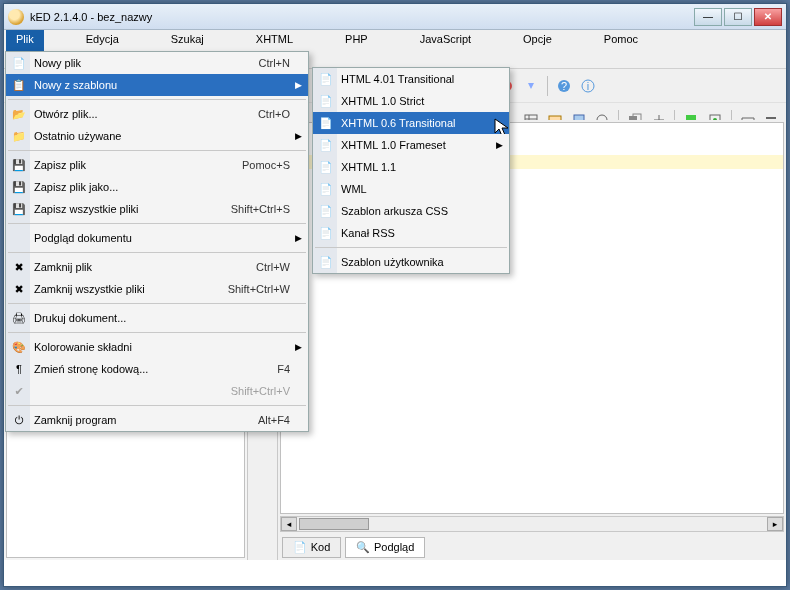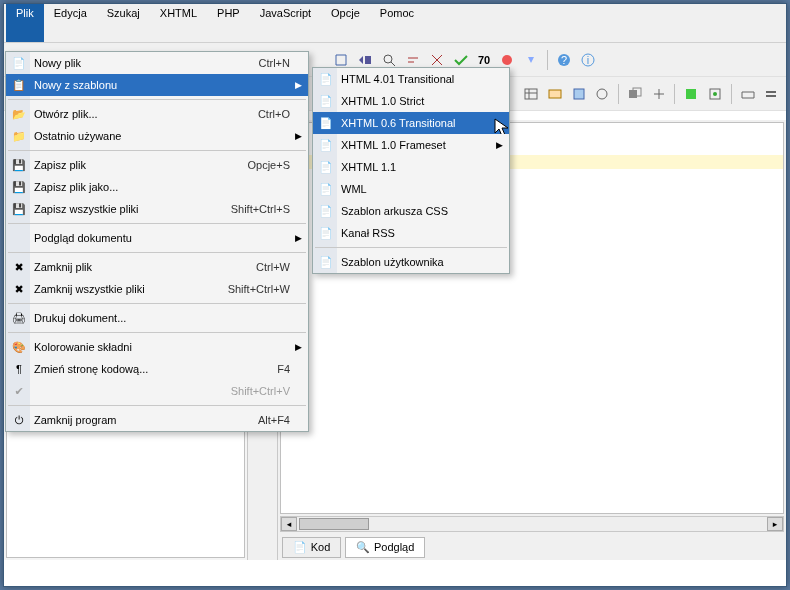--- a/index.html
+++ b/index.html
@@ -56,6 +56,15 @@
 
 <div class="window">
 
+  <div class="titlebar">
+    <div class="icon"></div>
+    <div class="title">kED 2.1.4.0 - bez_nazwy</div>
+    <div class="win-btns">
+      <div class="win-btn">—</div>
+      <div class="win-btn">☐</div>
+      <div class="win-btn close">✕</div>
+    </div>
+  </div>
 
   <div class="menubar">
     <div class="m active">Plik</div>

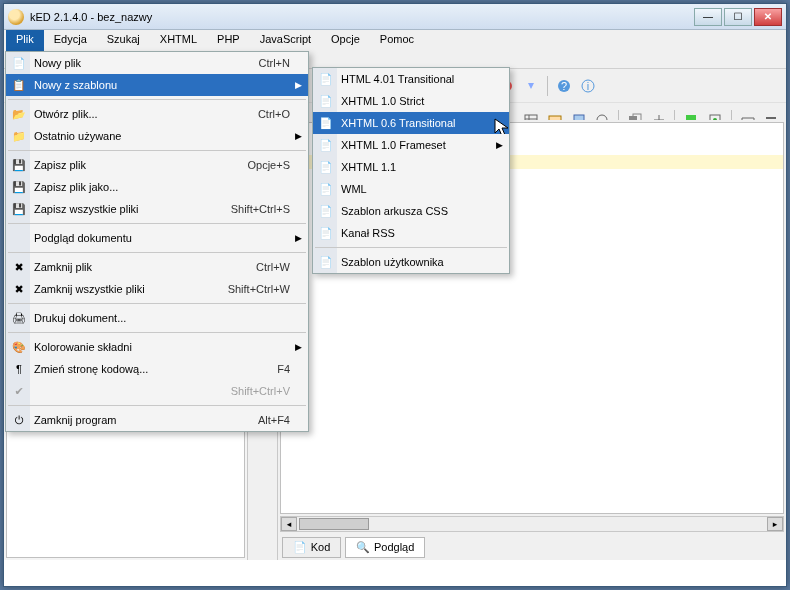--- a/index.html
+++ b/index.html
@@ -11,7 +11,7 @@
 .win-btns { display: flex; gap: 2px; }
 .win-btn { width: 28px; height: 18px; border: 1px solid #8aa; background: linear-gradient(#f0f6fc,#c8dae8); display: flex; align-items: center; justify-content: center; font-size: 10px; }
 .win-btn.close { background: linear-gradient(#f8a0a0,#d04040); border-color: #a03030; color: #fff; font-weight: bold; }
-.menubar { height: 39px; display: flex; align-items: stretch; padding: 0 2px; background: #f0f0f0; border-bottom: 1px solid #d0d0d0; }
+.menubar { height: 39px; display: flex; align-items: stretch; padding: 0 2px; background: #f0f0f0; border-bottom: 1px solid #d0d0d0; gap: 32px; }
 .menubar .m { padding: 3px 10px; cursor: default; }
 .menubar .m.active { background: #185fa8; color: #fff; }
 .toolbars { background: #f0f0f0; border-bottom: 1px solid #c8c8c8; height: 68px; position: relative; }

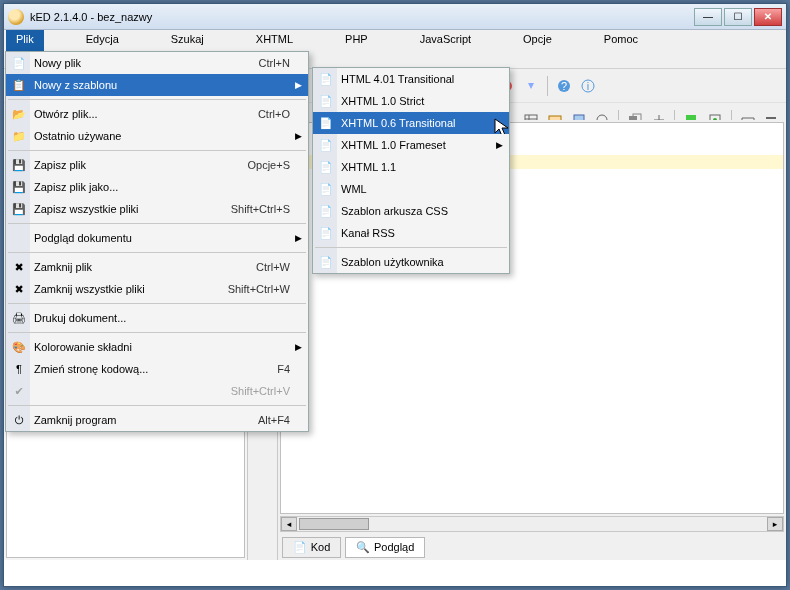--- a/index.html
+++ b/index.html
@@ -275,7 +275,7 @@
     <div class="menu-row">
         <span class="ico">💾</span>
         <span>Zapisz plik</span>
-        <span class="sc">Opcje+S</span>
+        <span class="sc">Pomoc+S</span>
       </div>
     <div class="menu-row">
         <span class="ico">💾</span>

